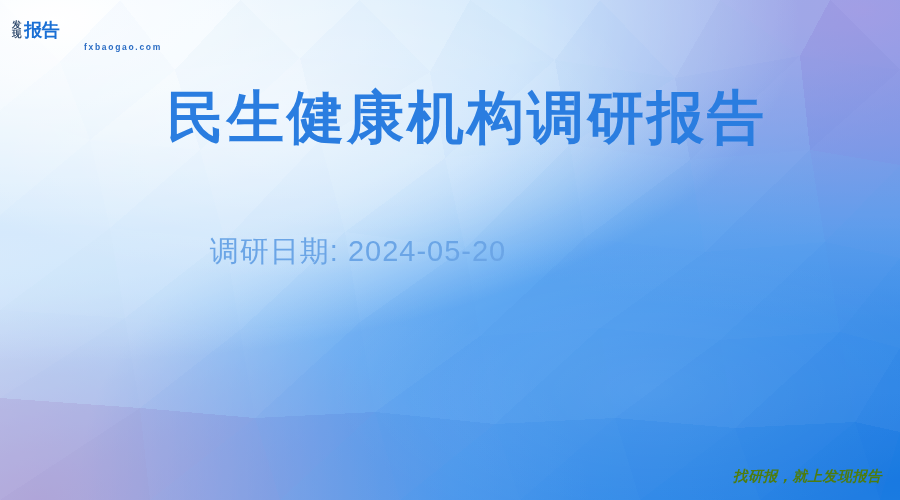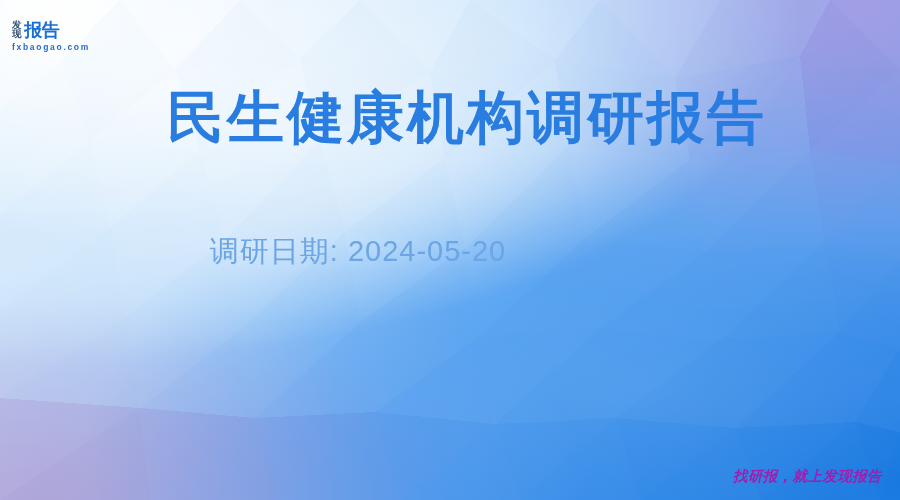--- a/index.html
+++ b/index.html
@@ -88,6 +88,7 @@
     color: #2a6cc4;
     letter-spacing: 1.7px;
     font-family: "Liberation Sans", "DejaVu Sans", sans-serif;
+    text-align: right;
   }
 
   

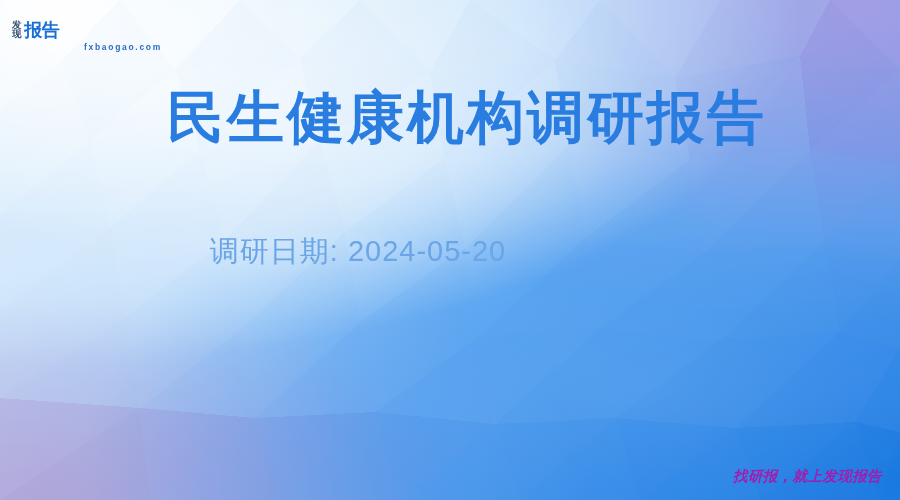--- a/index.html
+++ b/index.html
@@ -133,7 +133,7 @@
     font-size: 14.5px;
     font-weight: bold;
     font-style: italic;
-    color: #a21caf;
+    color: #4d7c0f;
     letter-spacing: 0.4px;
     white-space: nowrap;
   }

